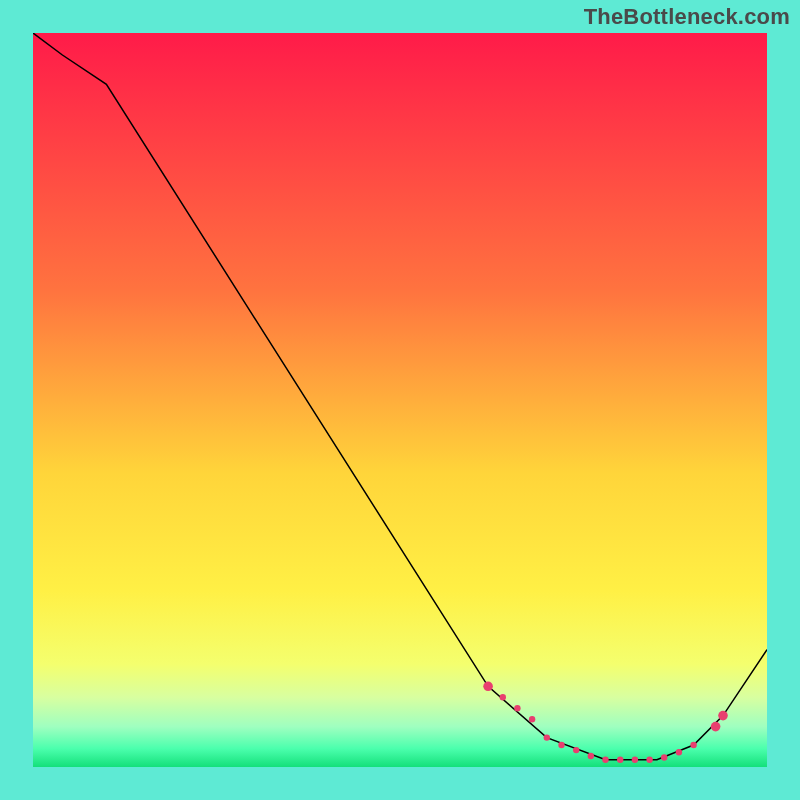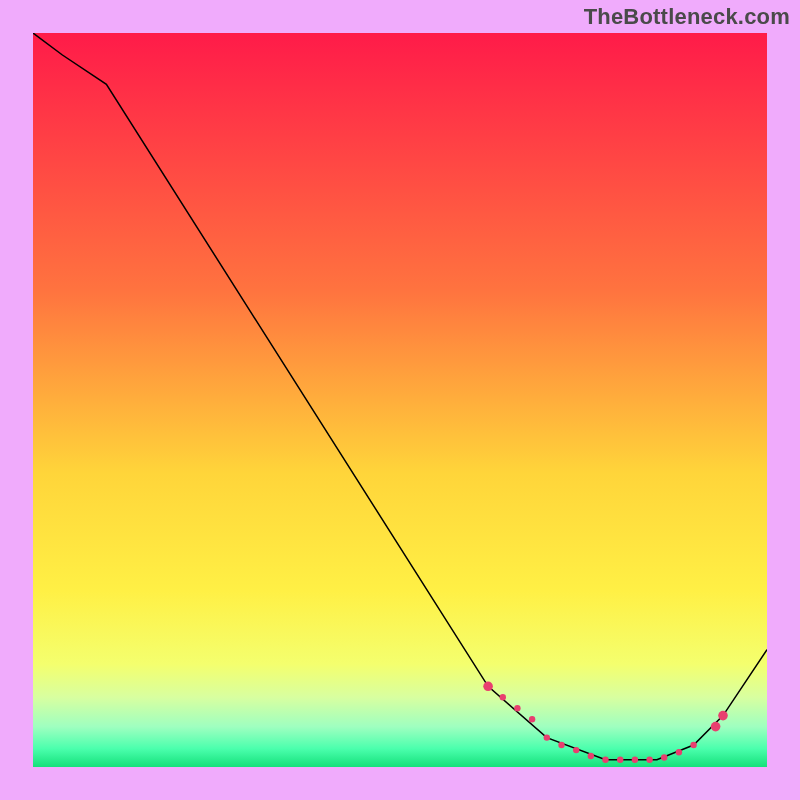--- a/index.html
+++ b/index.html
@@ -8,7 +8,7 @@
     position: relative;
     width: 800px;
     height: 800px;
-    background: #f0abfc;
+    background: #5eead4;
   }
   .watermark {
     position: absolute;

